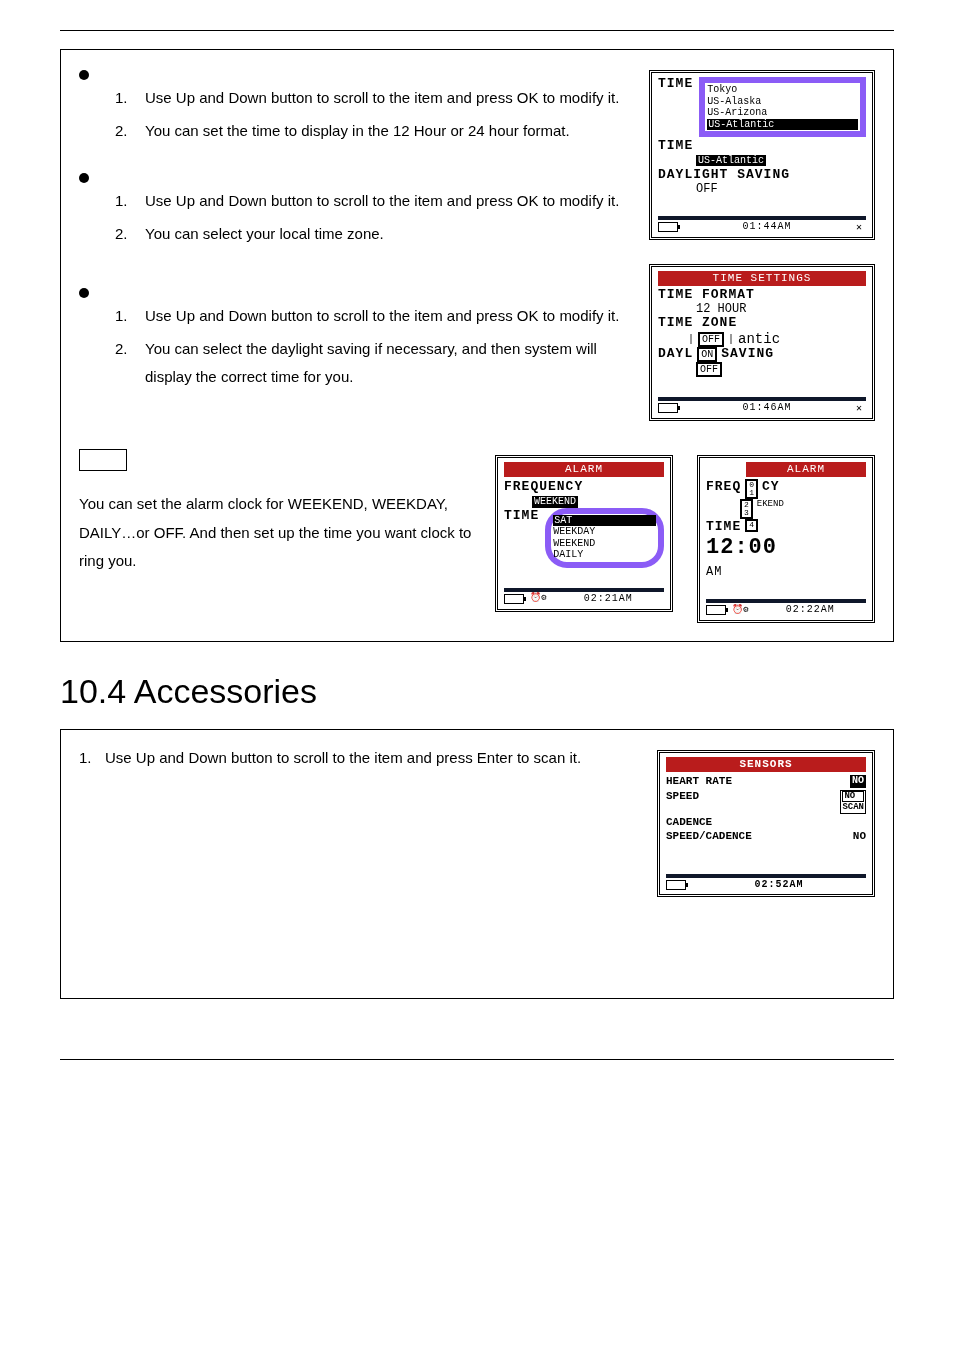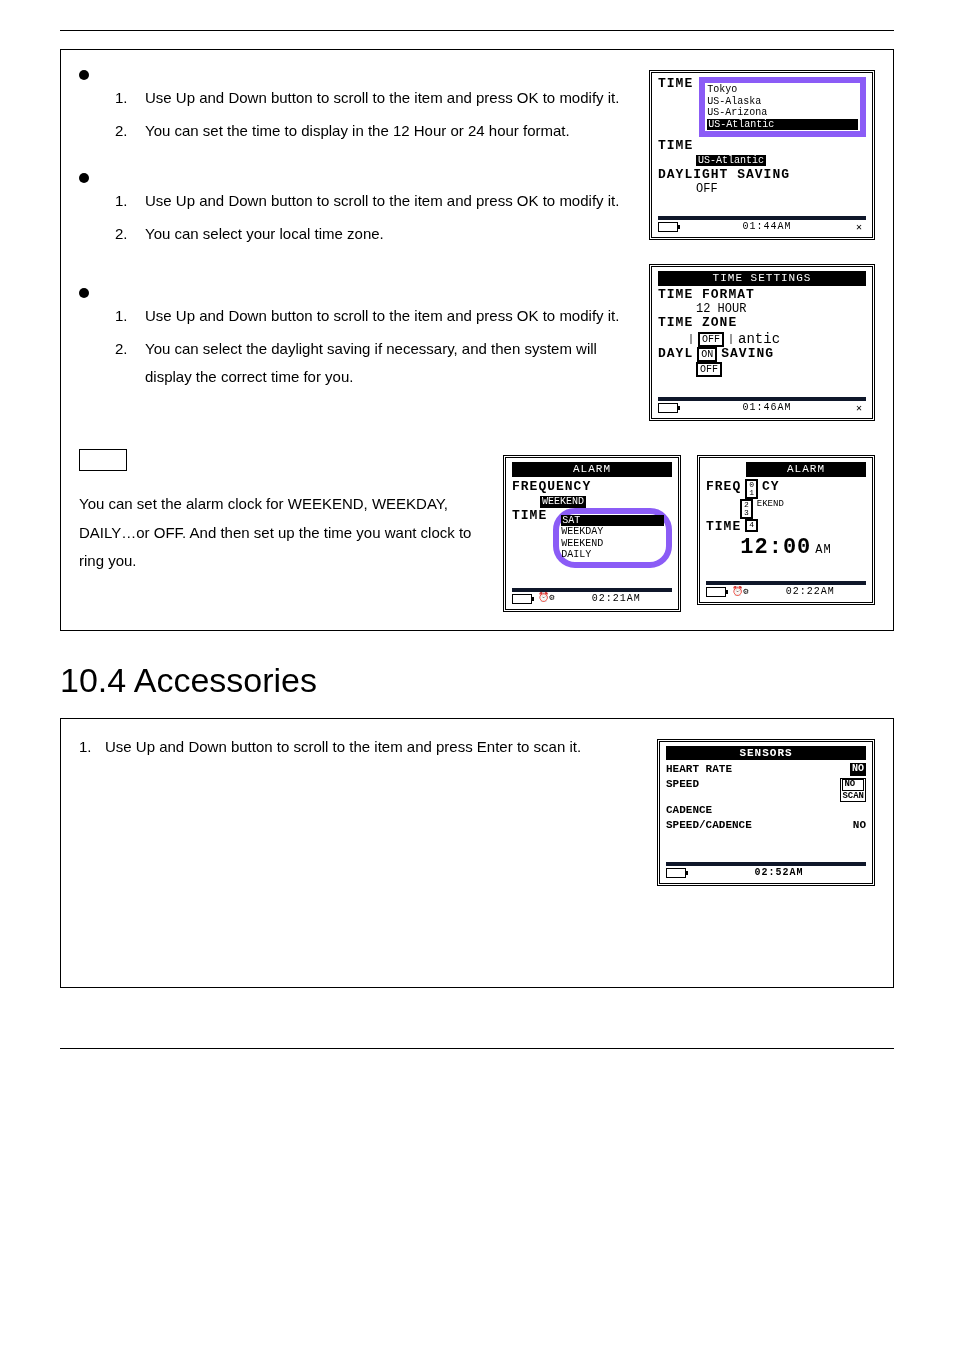--- a/index.html
+++ b/index.html
@@ -81,7 +81,7 @@
     line-height: 1.15;
   }
   .dev-title-bar {
-    background: #000000; color: #fff;
+    background: #b91c1c; color: #fff;
     text-align: center;
     font-size: 11px;
     padding: 1px 0;

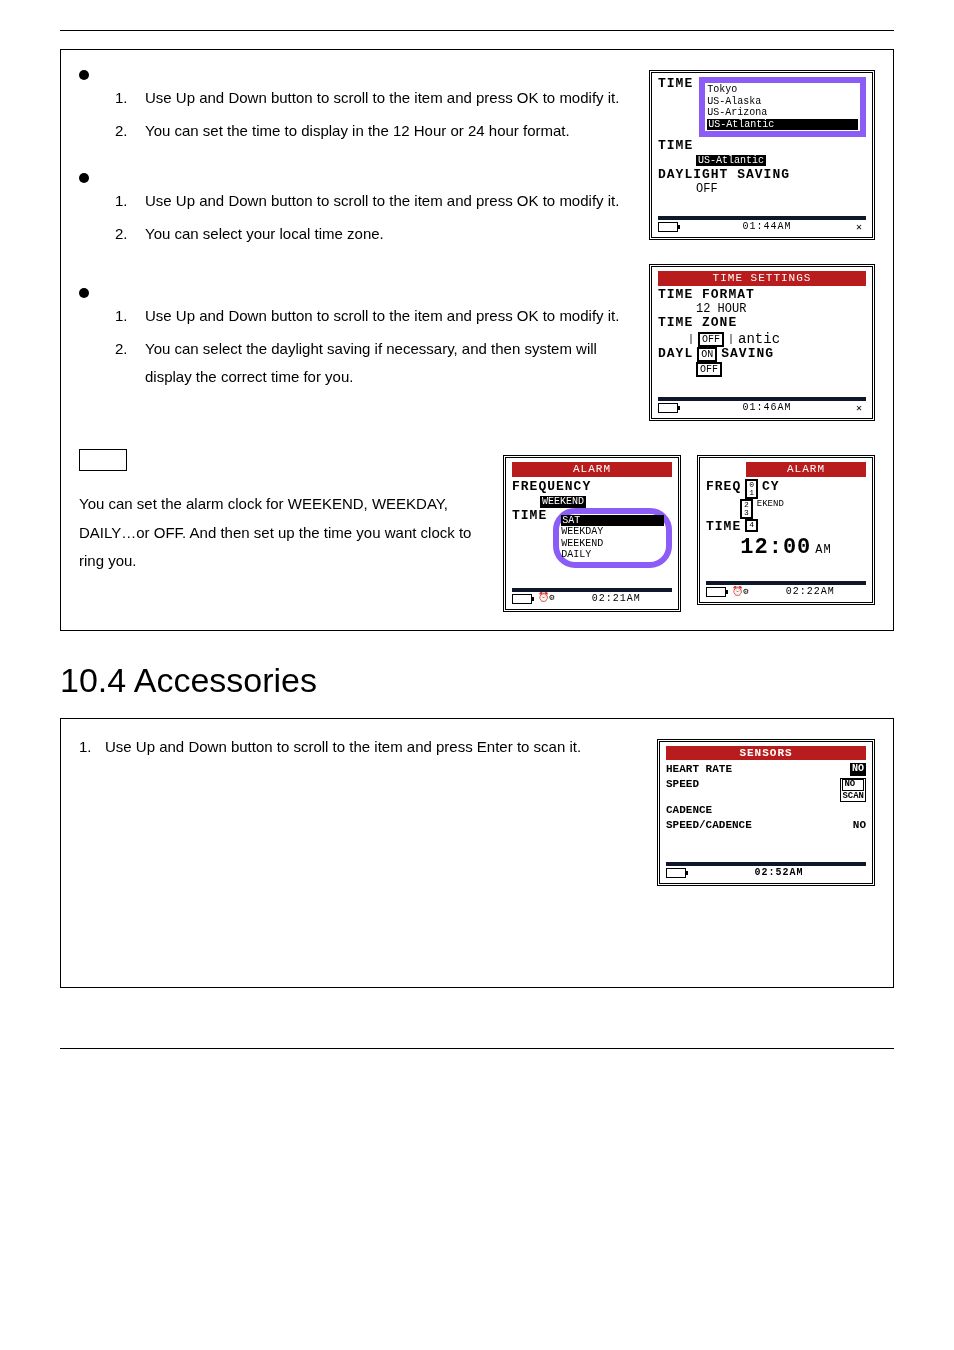--- a/index.html
+++ b/index.html
@@ -124,7 +124,7 @@
     border: 3px double #000; padding:2px; display:inline-block; margin-left:6px;
   }
   .dev-small .body { width: 160px; padding:2px 4px; font-size:11px; line-height:1.2;}
-  .two-screens { display:flex; gap:10px; align-items:flex-start; margin-top:6px;}
+  .two-screens { display:flex; gap:18px; align-items:flex-start; margin-top:6px;}
 
   .big-time { font-size:22px; font-weight:900; letter-spacing:1px; display:flex; align-items:baseline; gap:4px;}
   .big-time .ampm{ font-size:12px; font-weight:normal;}

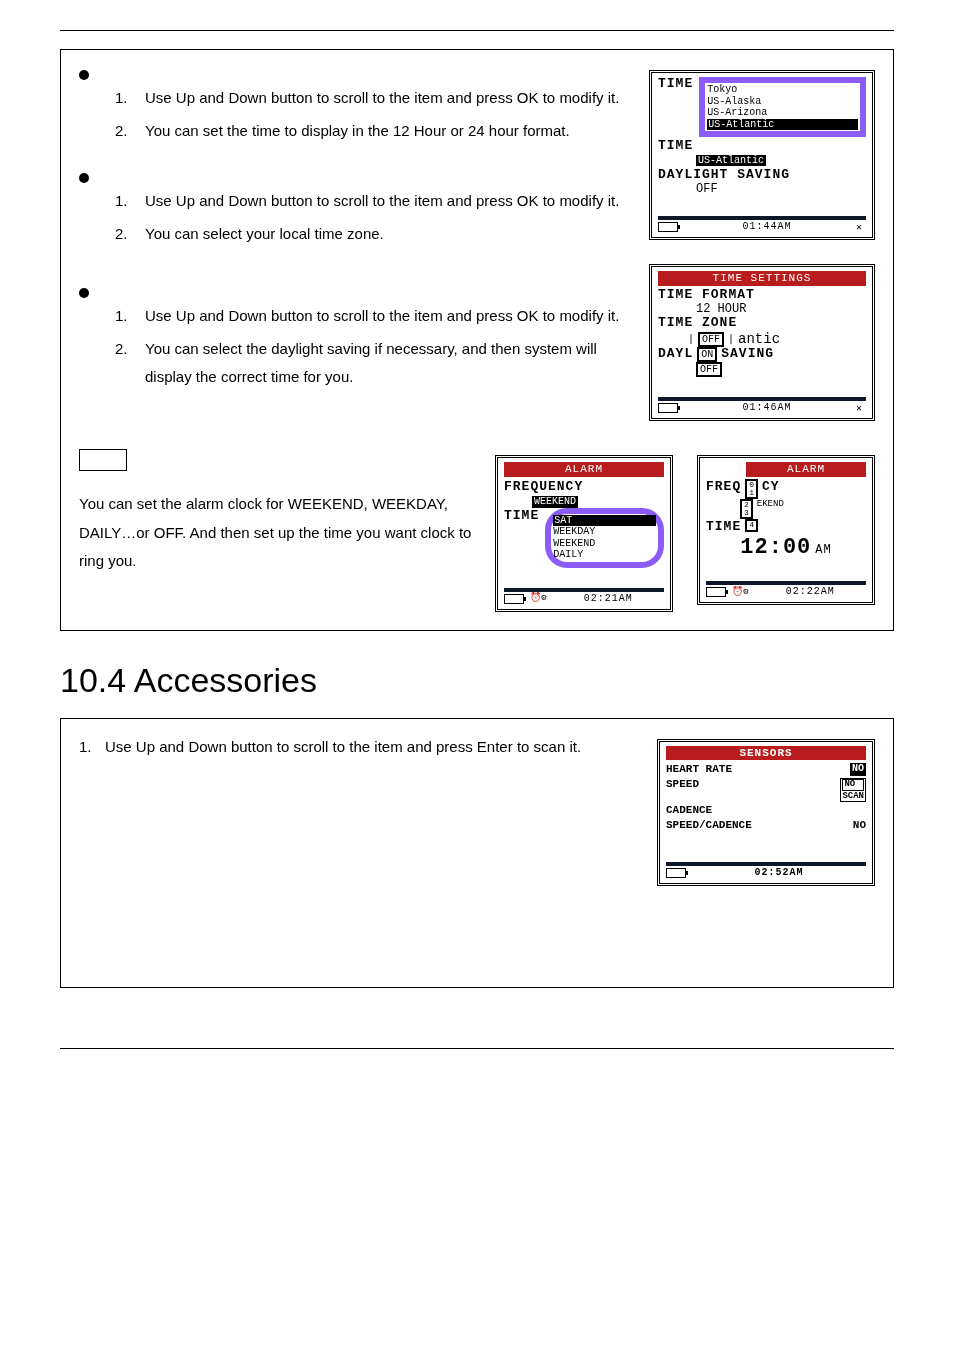--- a/index.html
+++ b/index.html
@@ -308,7 +308,7 @@
               <span class="vbold">TIME</span>
               <span class="mini-box" style="font-size:8px;">4</span>
             </div>
-            <div class="big-time" style="justify-content:center;">
+            <div class="big-time" style="flex-direction:column;">
               <span>12:00</span>
               <span class="ampm">AM</span>
             </div>

